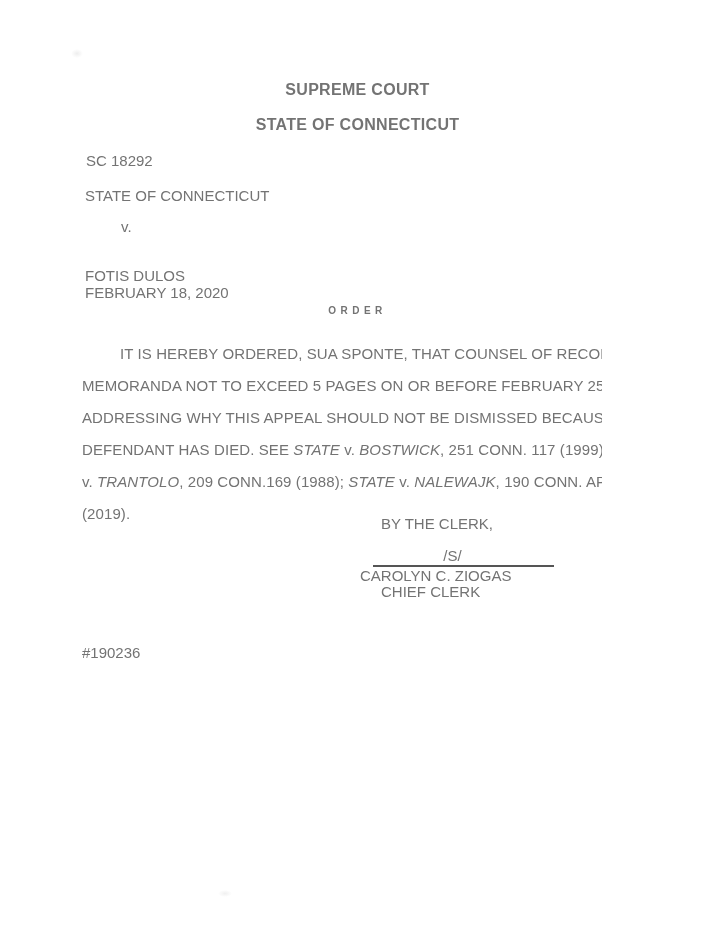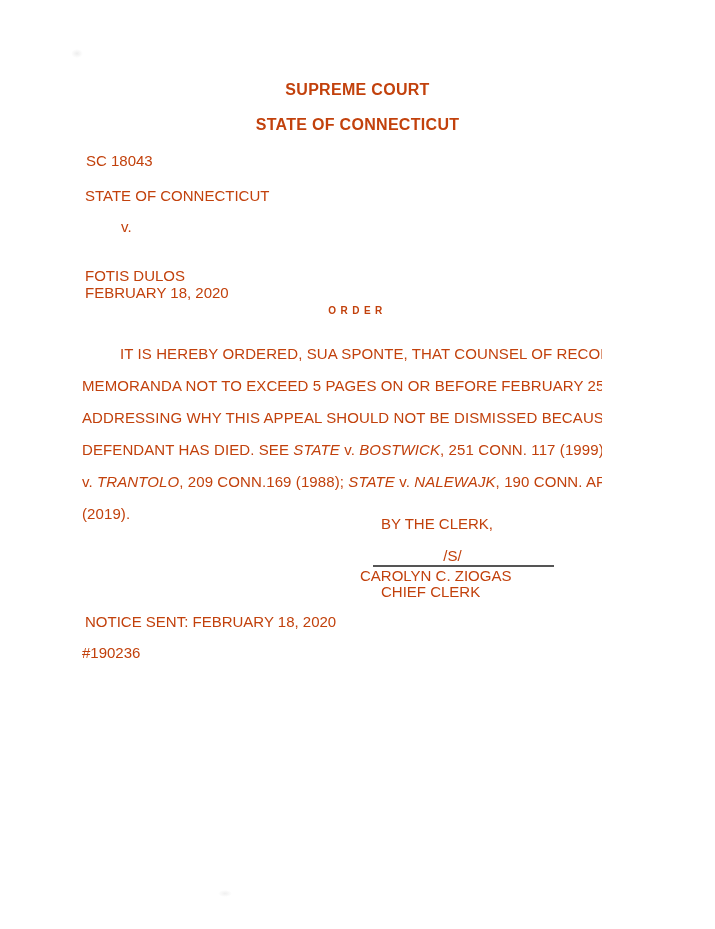--- a/index.html
+++ b/index.html
@@ -13,7 +13,7 @@
     height: 929px;
     background: #ffffff;
     font-family: "Liberation Sans", "DejaVu Sans", sans-serif;
-    color: #c2410c;
+    color: #737373;
     overflow: hidden;
   }
   .abs {

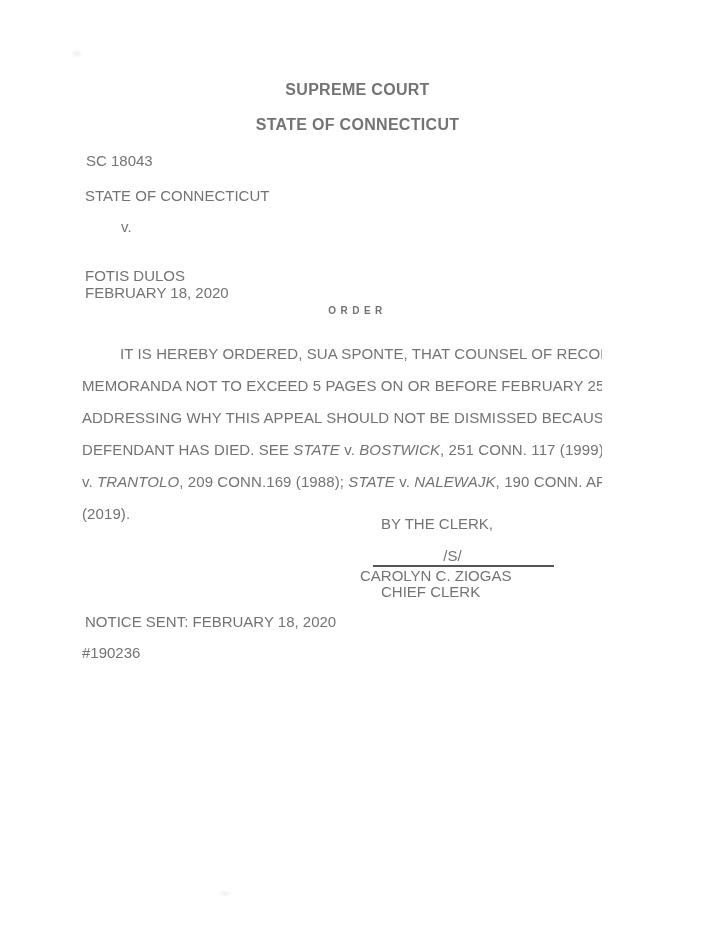--- a/index.html
+++ b/index.html
@@ -96,7 +96,7 @@
 
   <div class="abs centered heading" style="top:116px;">STATE OF CONNECTICUT</div>
 
-  <div class="abs t" style="left:86px; top:152px;">SC 18043</div>
+  <div class="abs t" style="left:86px; top:152px;">SC 18292</div>
 
   <div class="abs t" style="left:85px; top:187px;">STATE OF CONNECTICUT</div>
 

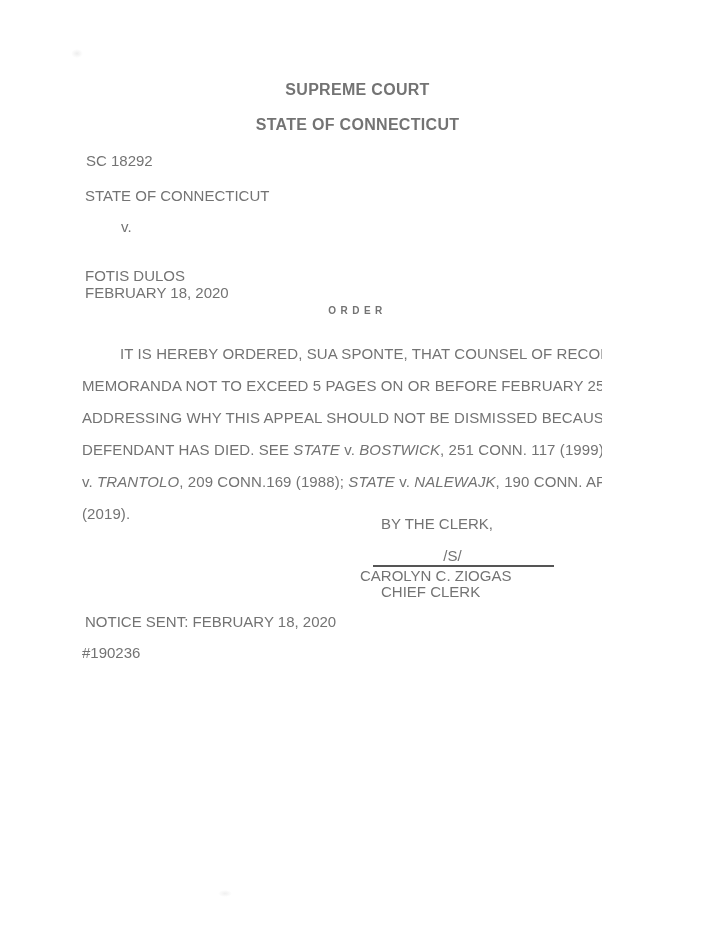--- a/index.html
+++ b/index.html
@@ -120,7 +120,6 @@
 
   <div class="abs t sig-name" style="left:381px; top:584px;">CHIEF CLERK</div>
 
-  <div class="abs t" style="left:85px; top:613px;">NOTICE SENT: FEBRUARY 18, 2020</div>
 
   <div class="abs t" style="left:82px; top:644px;">#190236</div>
 

